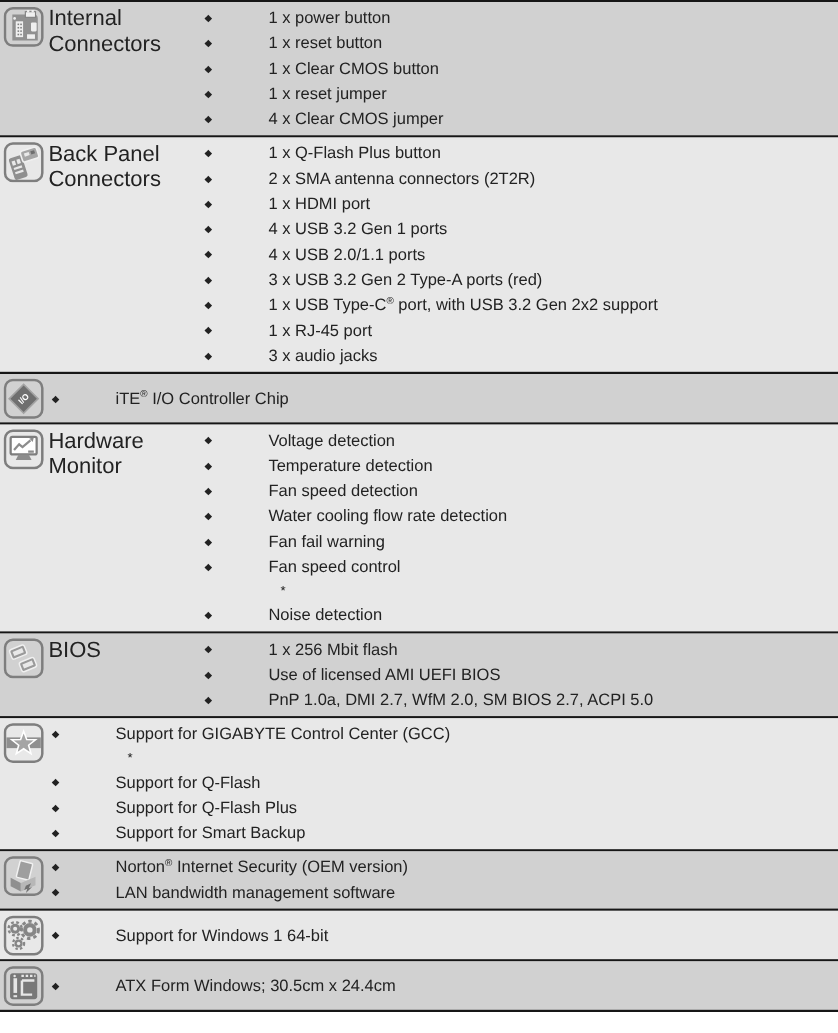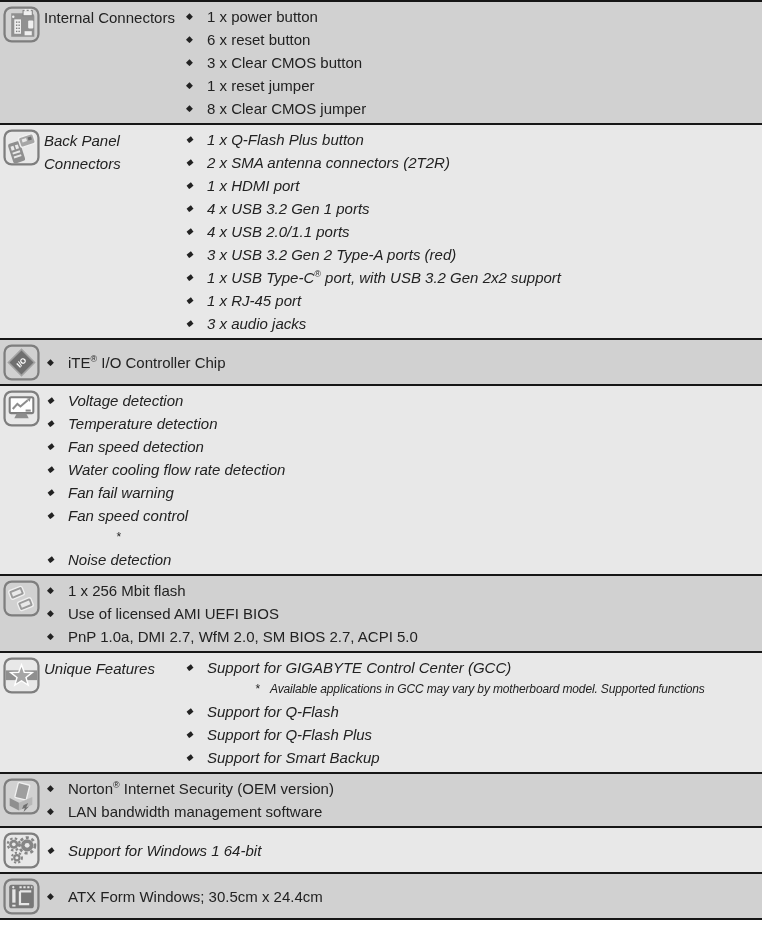--- a/index.html
+++ b/index.html
@@ -36,7 +36,7 @@
   .cell-label{
     flex:0 0 139px;
     width:139px;
-    font-size:15px;
+    font-size:20px;
     line-height:23px;
     padding-top:1px;
     box-sizing:border-box;

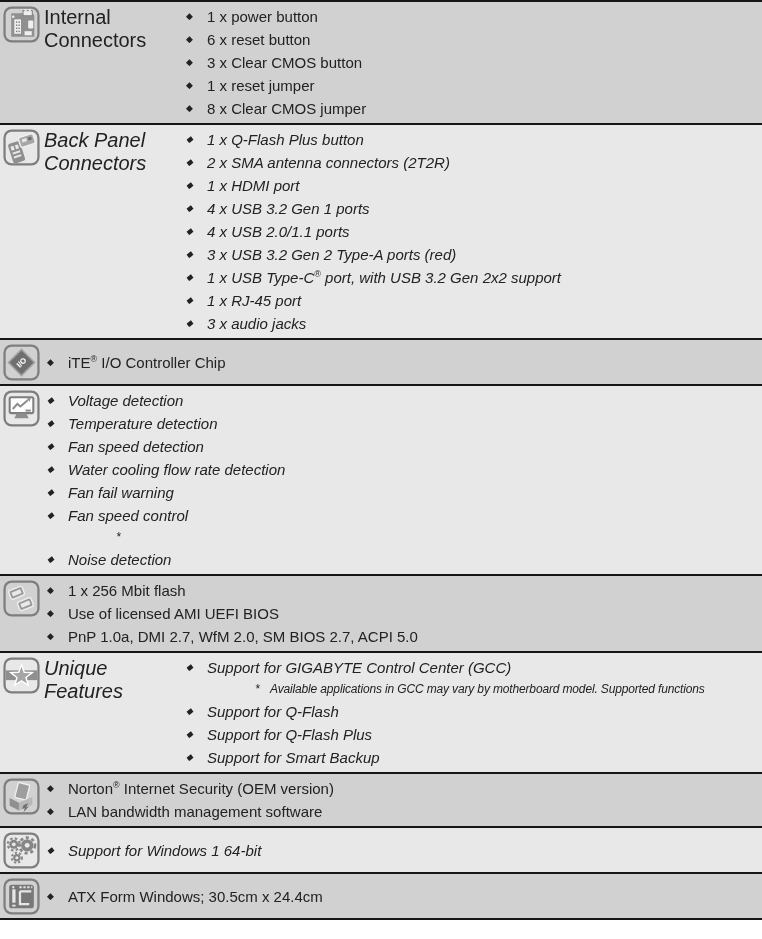--- a/index.html
+++ b/index.html
@@ -56,7 +56,7 @@
     padding-left:3px;
     box-sizing:border-box;
   }
-  .item .text{flex:1;white-space:nowrap;}
+  .item .text{flex:1;white-space:nowrap;margin-left:37px;}
   .note{
     display:flex;
     font-size:12px;

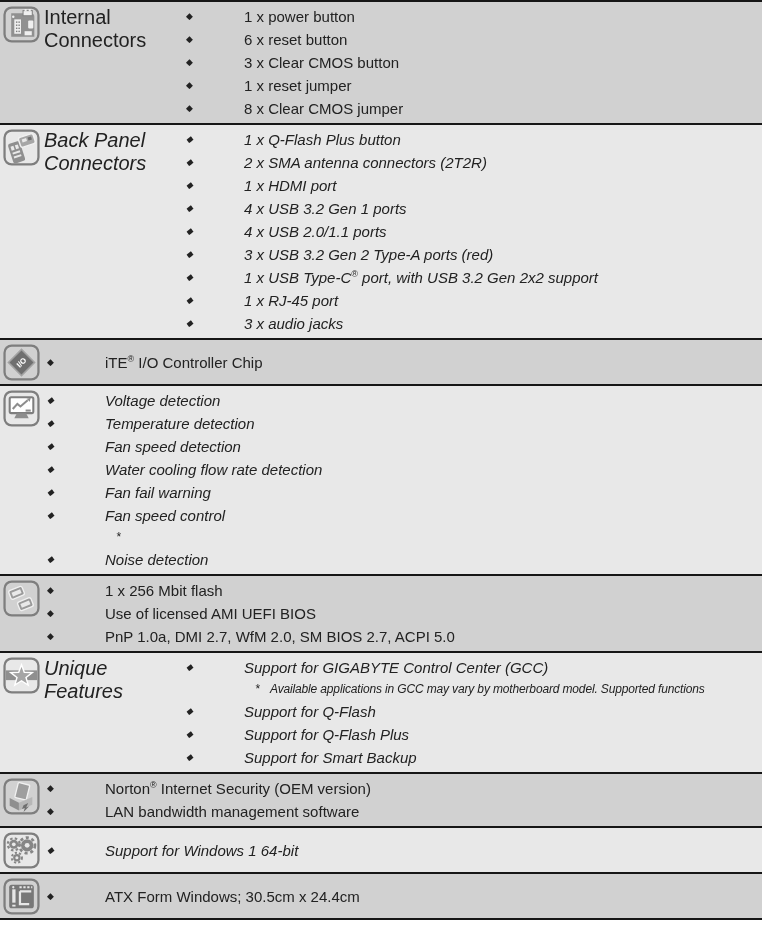--- a/index.html
+++ b/index.html
@@ -103,7 +103,7 @@
         </div>
         <div class="item">
           <span class="bullet">◆</span>
-          <span class="text">6 x reset button</span>
+          <span class="text">1 x reset button</span>
         </div>
         <div class="item">
           <span class="bullet">◆</span>

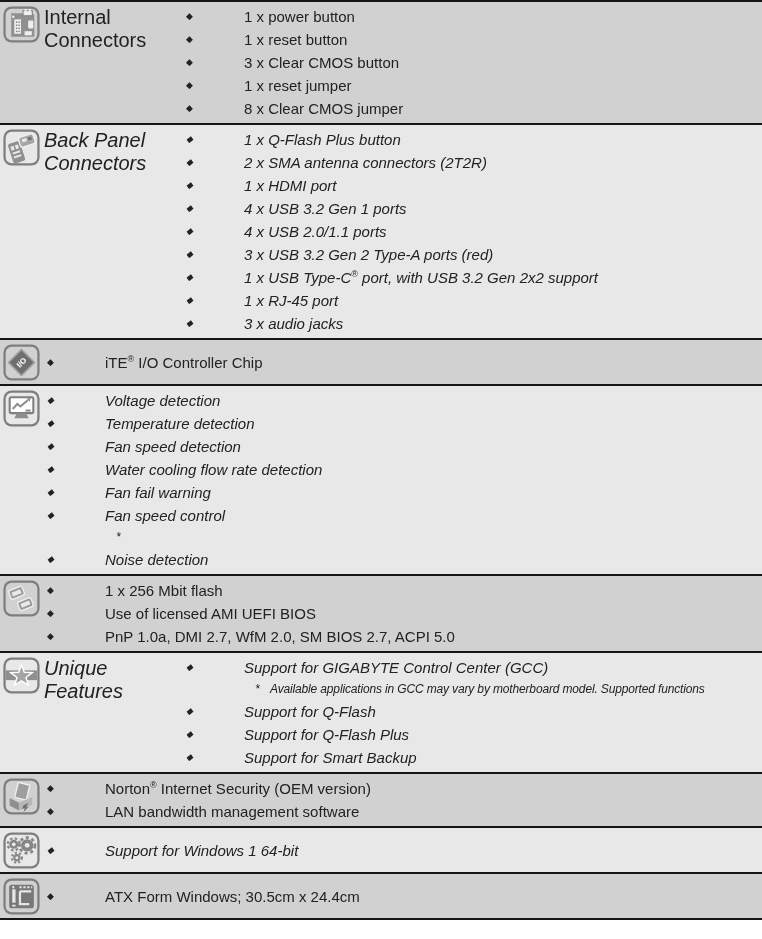--- a/index.html
+++ b/index.html
@@ -107,7 +107,7 @@
         </div>
         <div class="item">
           <span class="bullet">◆</span>
-          <span class="text">3 x Clear CMOS button</span>
+          <span class="text">1 x Clear CMOS button</span>
         </div>
         <div class="item">
           <span class="bullet">◆</span>

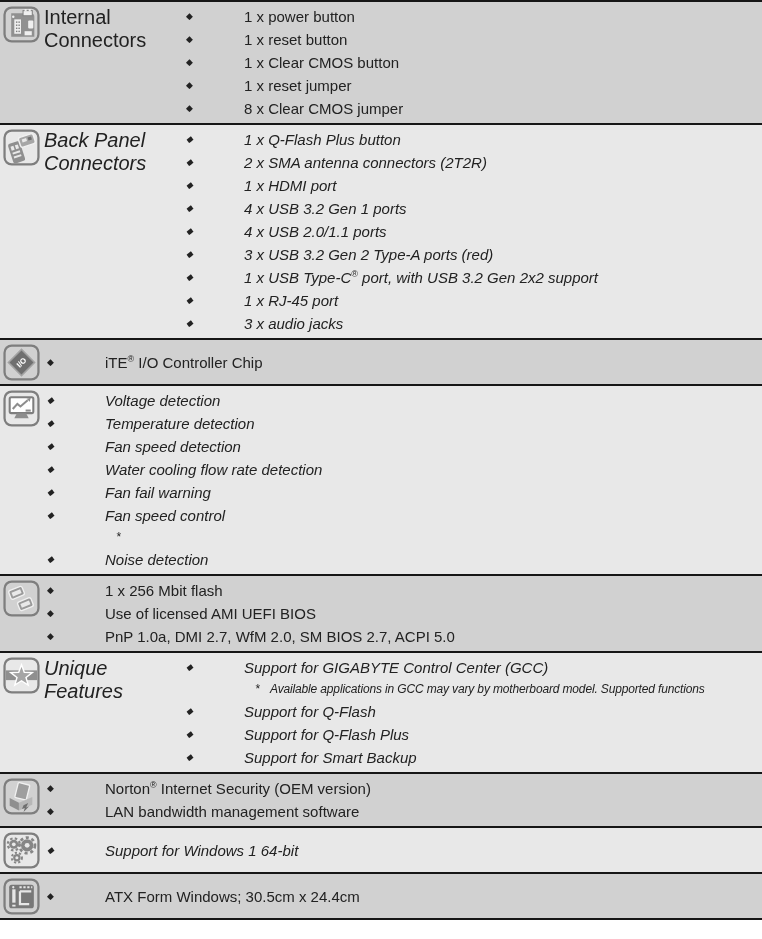--- a/index.html
+++ b/index.html
@@ -115,7 +115,7 @@
         </div>
         <div class="item">
           <span class="bullet">◆</span>
-          <span class="text">8 x Clear CMOS jumper</span>
+          <span class="text">4 x Clear CMOS jumper</span>
         </div>
       </div>
     </div>

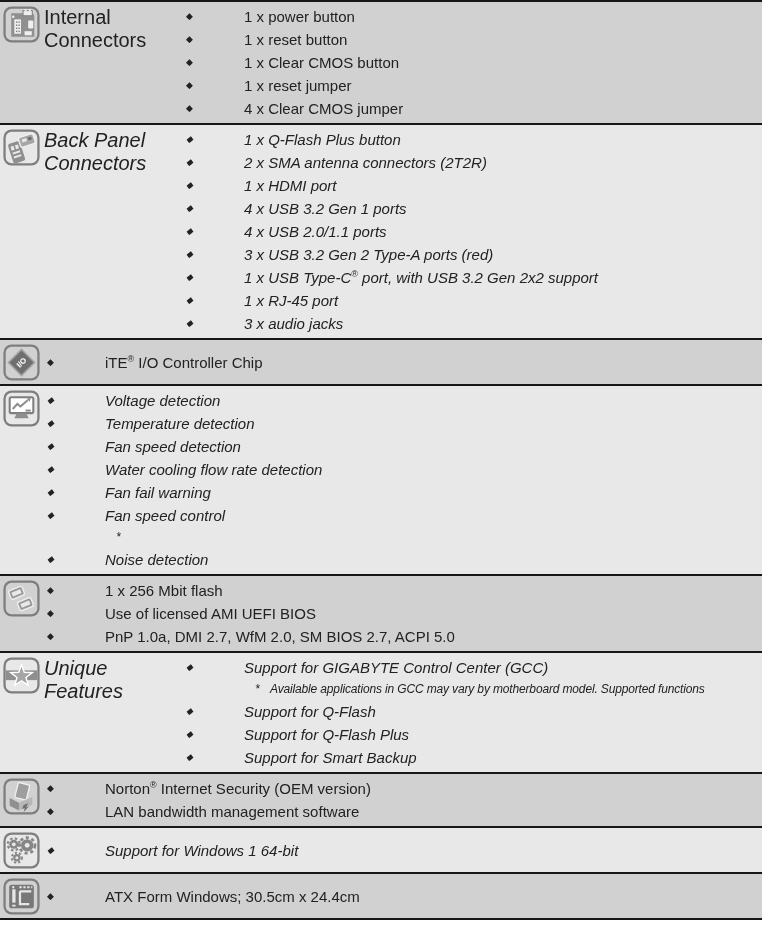--- a/index.html
+++ b/index.html
@@ -24,7 +24,7 @@
     min-height:34px;
   }
   .row.dark{background:var(--row-dark);}
-  .row.light{background:var(--row-light);font-style:italic;}
+  .row.light{background:var(--row-light);}
   .row.center{align-items:center;min-height:40px;}
   .cell-icon{
     flex:0 0 44px;

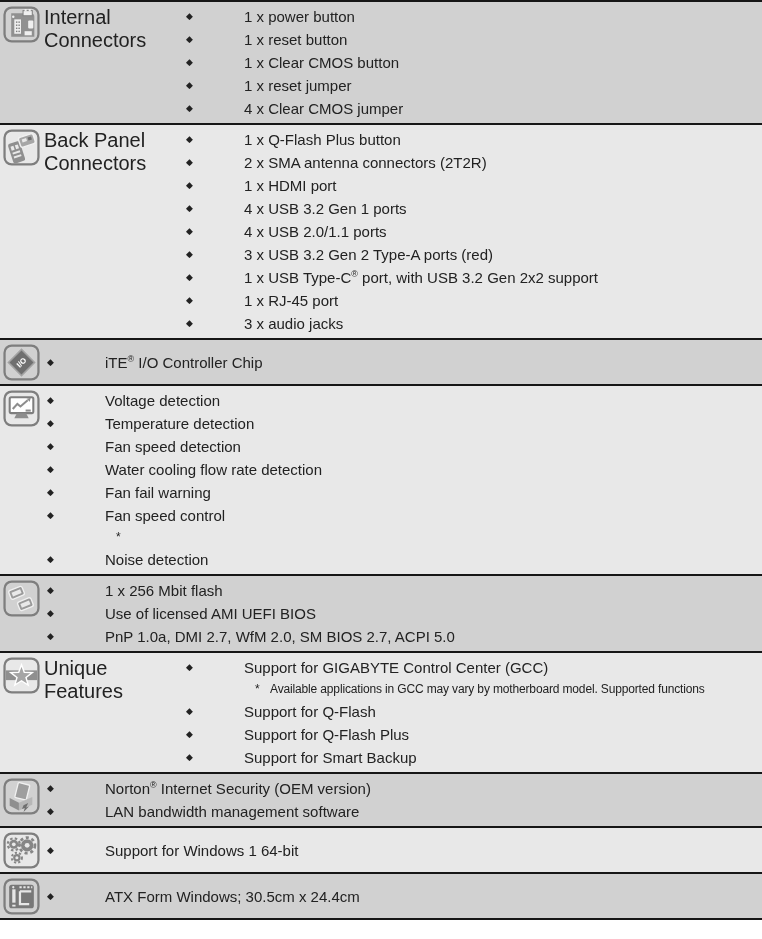--- a/index.html
+++ b/index.html
@@ -203,6 +203,7 @@
           <rect x="22" y="19" width="5" height="2" fill="#8d8d8d"></rect>
         </svg>
       </div>
+      <div class="cell-label">Hardware Monitor</div>
       <div class="cell-items">
         <div class="item">
           <span class="bullet">◆</span>

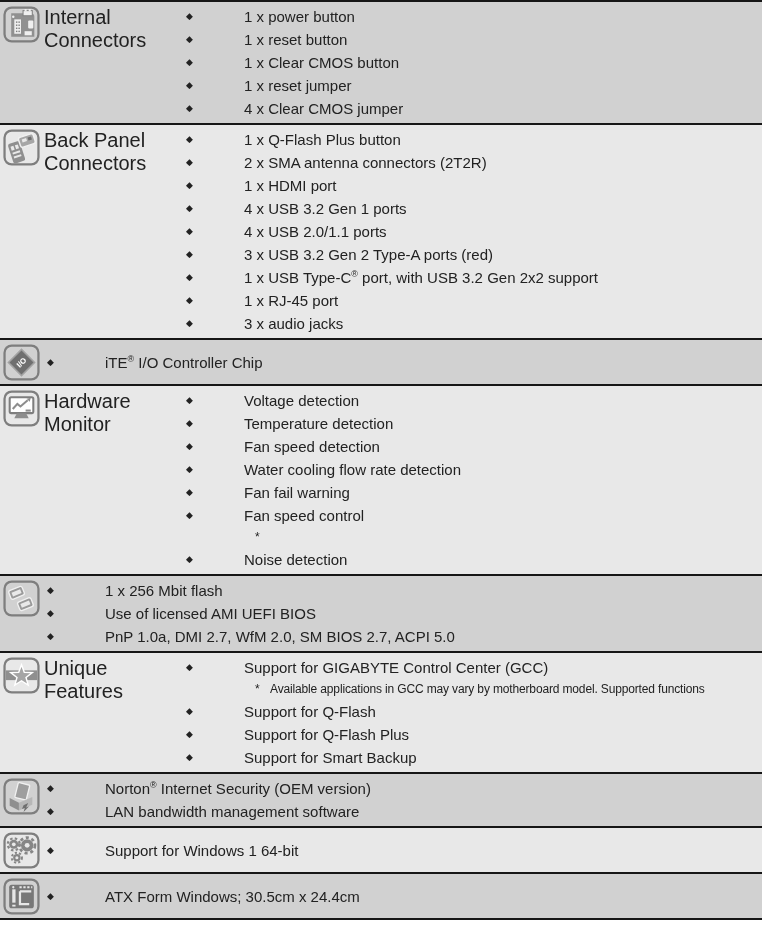--- a/index.html
+++ b/index.html
@@ -252,6 +252,7 @@
           </g>
         </svg>
       </div>
+      <div class="cell-label">BIOS</div>
       <div class="cell-items">
         <div class="item">
           <span class="bullet">◆</span>

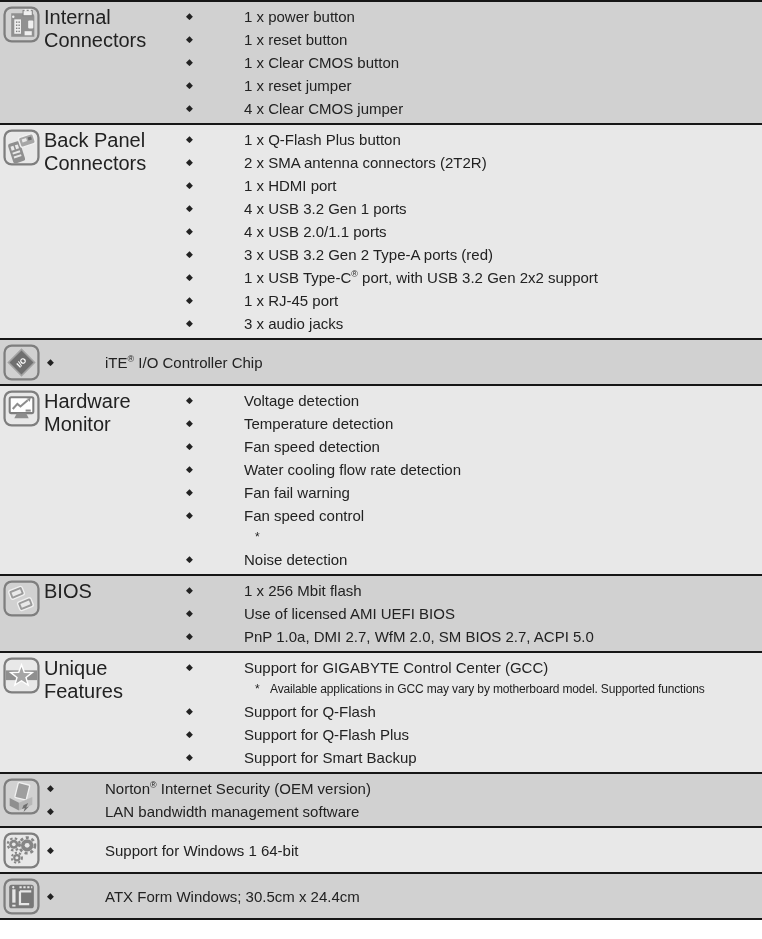--- a/index.html
+++ b/index.html
@@ -276,7 +276,6 @@
           <polygon points="18,7.5 20.7,14.8 28.5,15.1 22.4,19.9 24.5,27.4 18,23.1 11.5,27.4 13.6,19.9 7.5,15.1 15.3,14.8" fill="#a5a5a5" stroke="#ffffff" stroke-width="1.4"></polygon>
         </svg>
       </div>
-      <div class="cell-label">Unique Features</div>
       <div class="cell-items">
         <div class="item">
           <span class="bullet">◆</span>

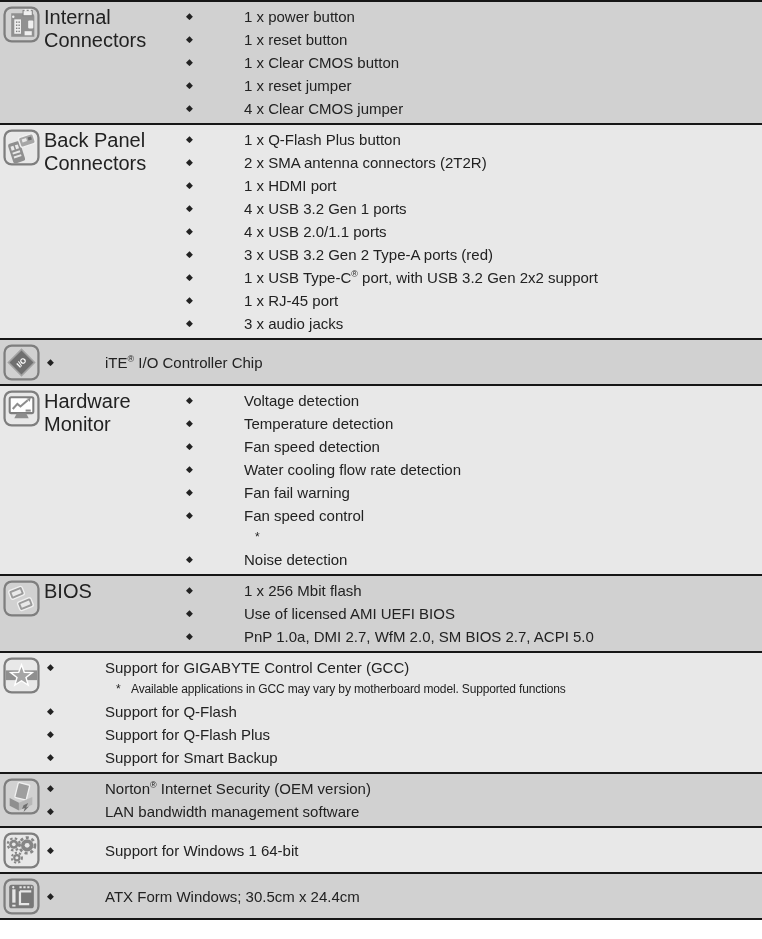--- a/index.html
+++ b/index.html
@@ -283,7 +283,6 @@
         </div>
         <div class="note">
           <span class="star">*</span>
-          <span>Available applications in GCC may vary by motherboard model. Supported functions</span>
         </div>
         <div class="item">
           <span class="bullet">◆</span>

